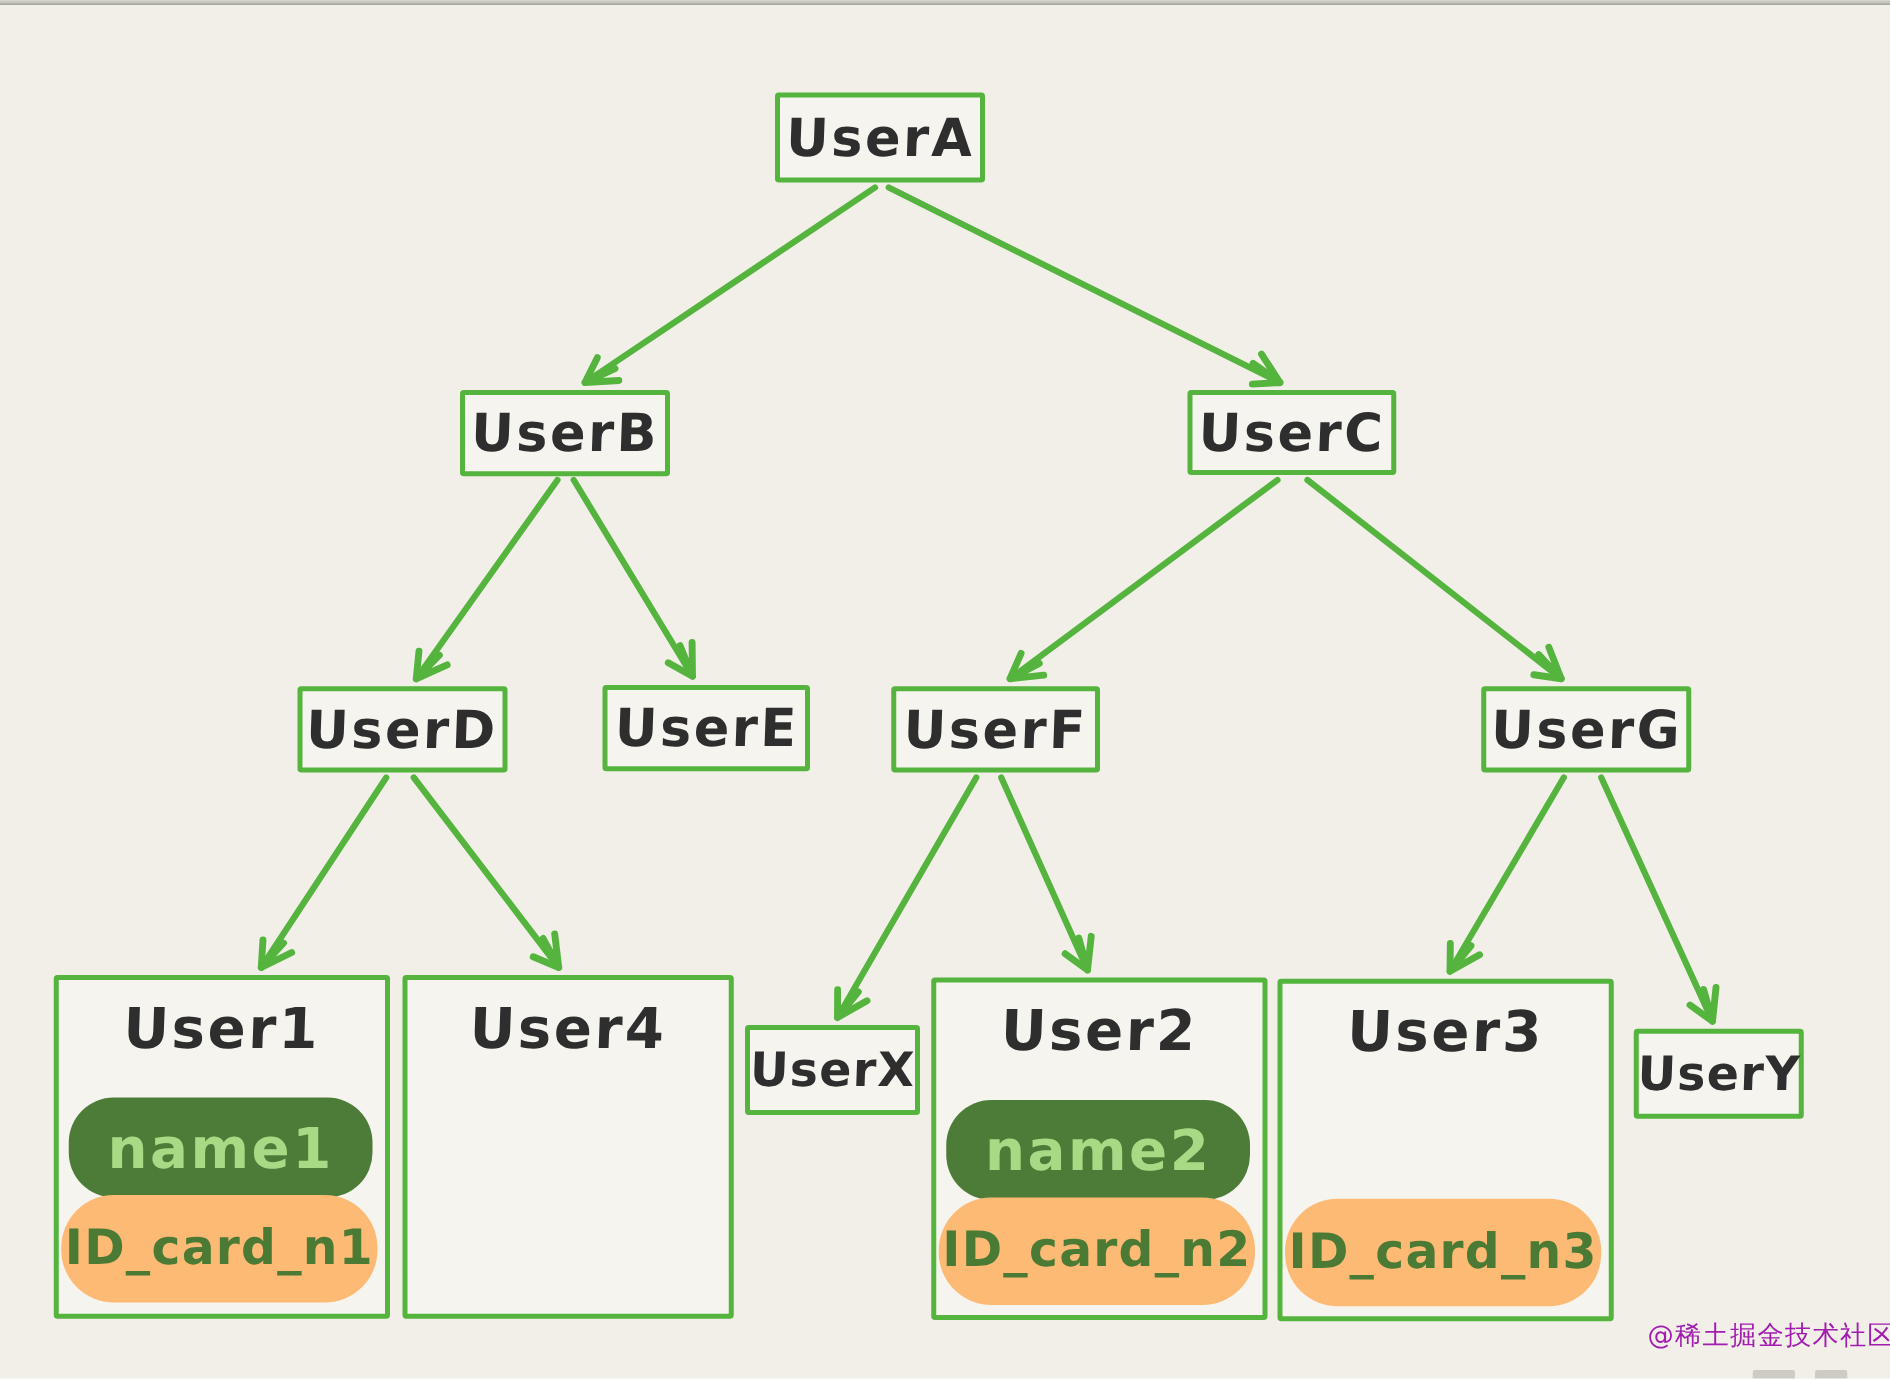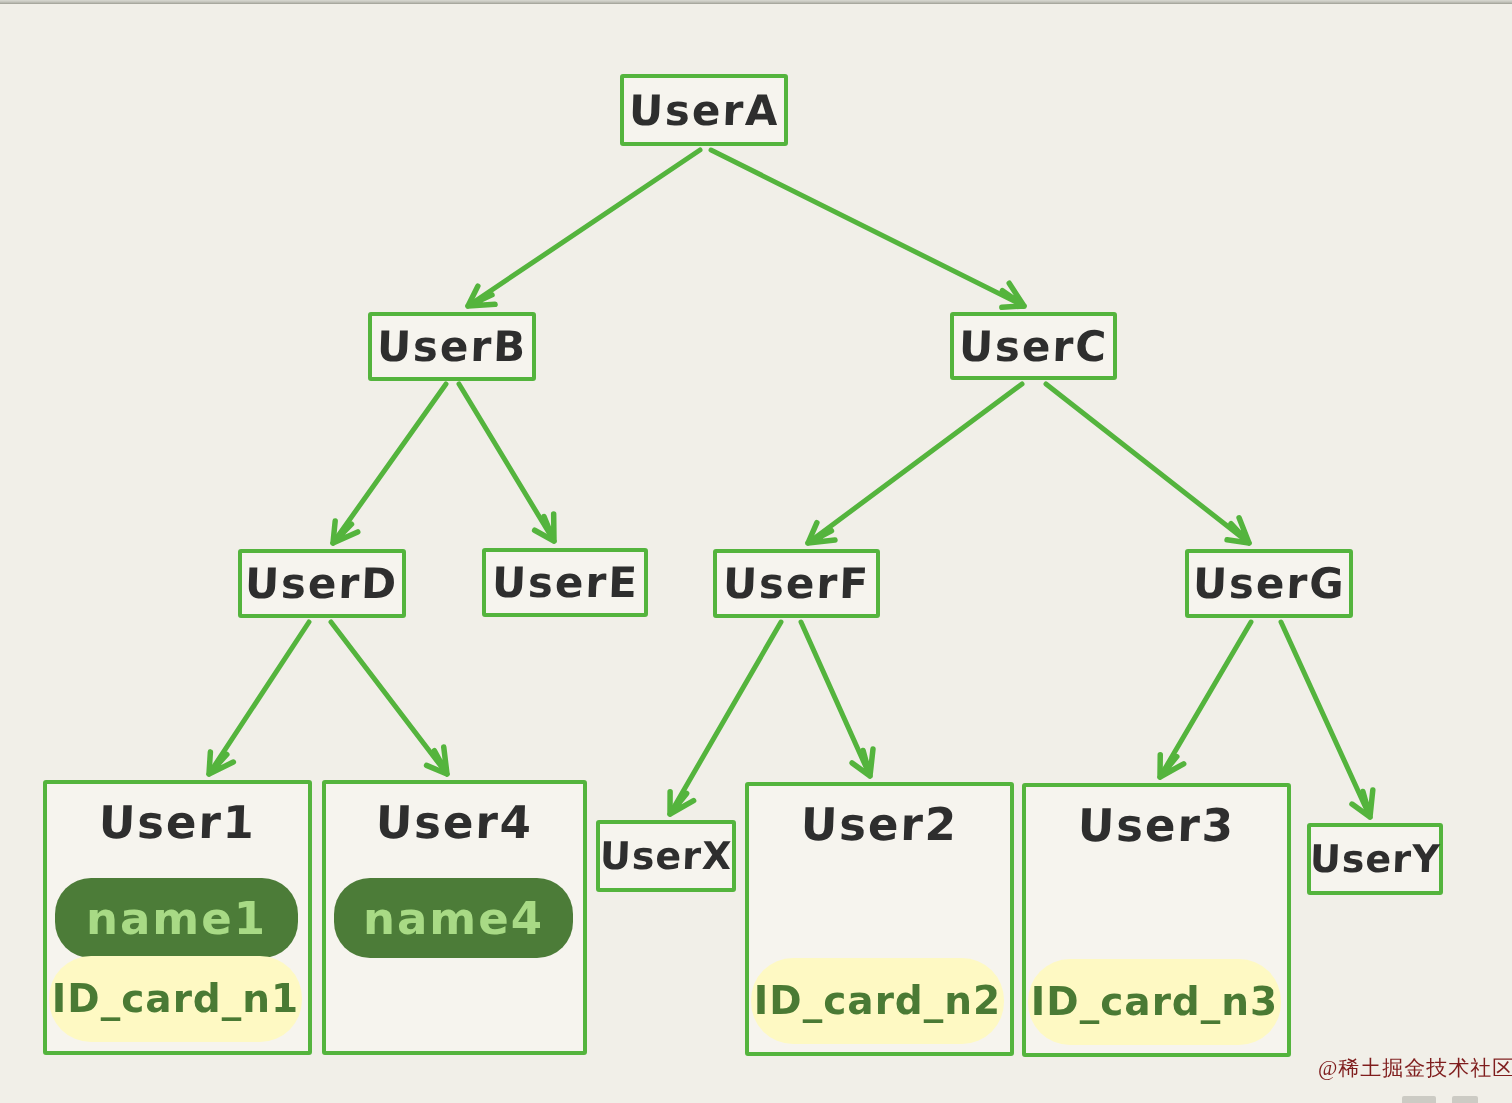--- a/index.html
+++ b/index.html
@@ -200,7 +200,6 @@
   </div>
   <div class="card" id="card-user4">
     <div class="title">User4</div>
-    <div class="pill name">name4</div>
   </div>
   <div class="card" id="card-user2">
     <div class="title">User2</div>

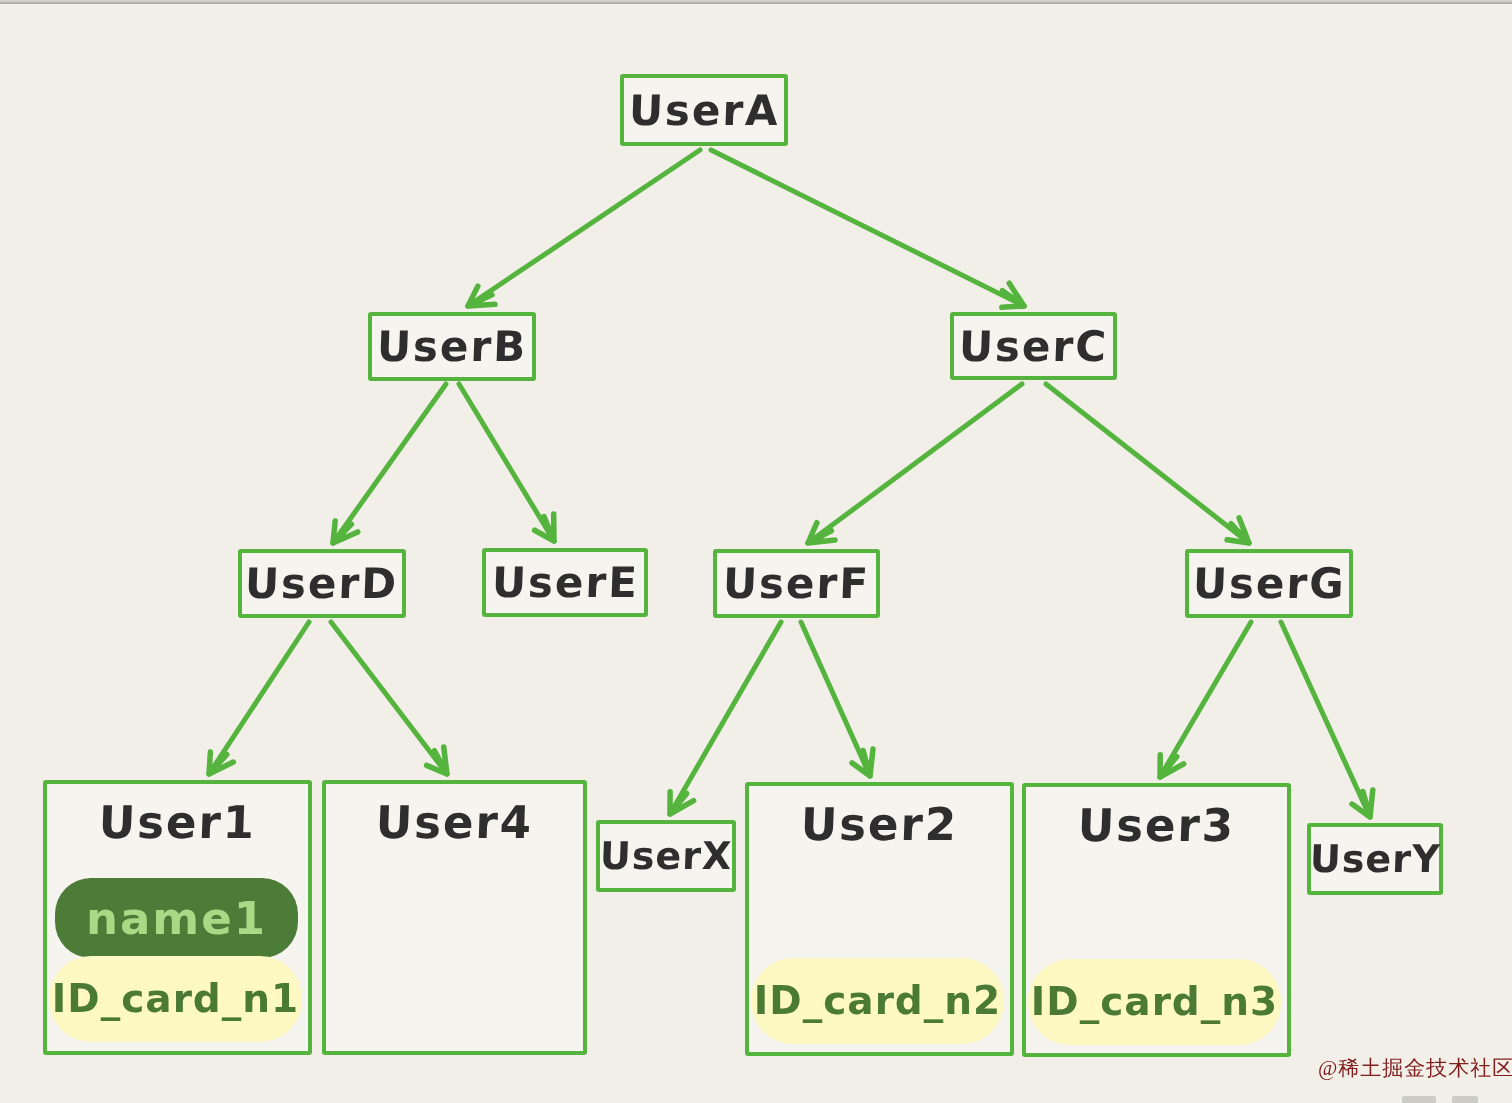--- a/index.html
+++ b/index.html
@@ -203,6 +203,7 @@
   </div>
   <div class="card" id="card-user2">
     <div class="title">User2</div>
+    <div class="pill name">name2</div>
     <div class="pill idcard">ID_card_n2</div>
   </div>
   <div class="card" id="card-user3">

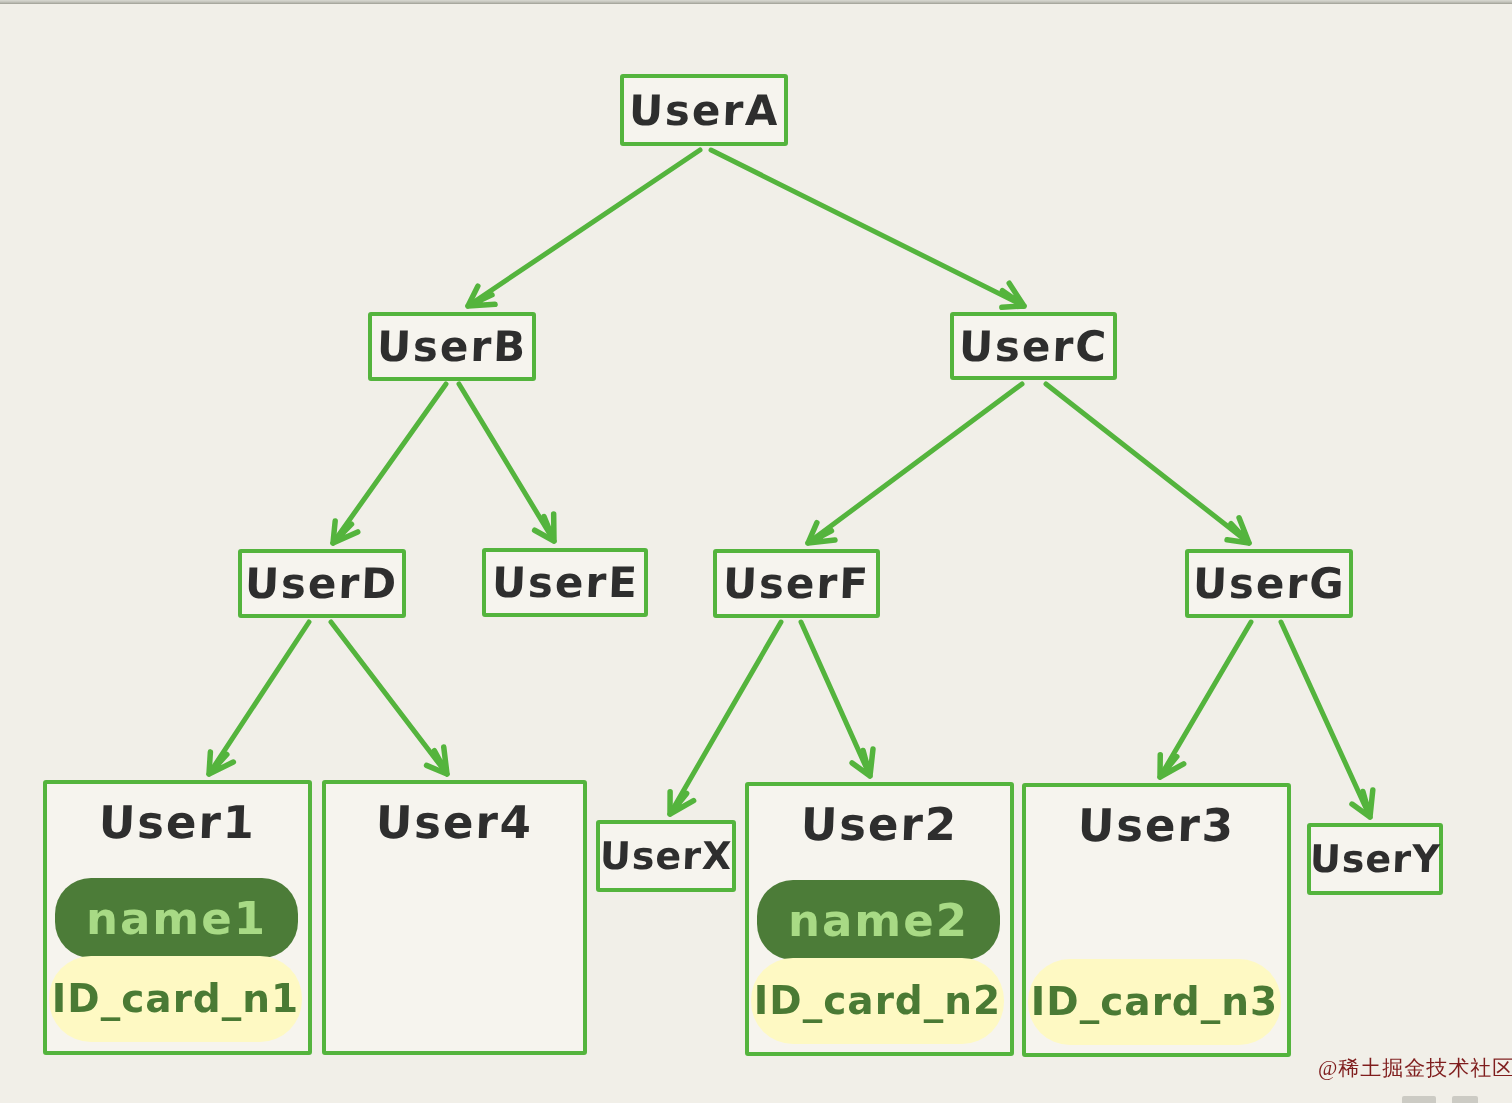--- a/index.html
+++ b/index.html
@@ -101,7 +101,7 @@
   .pill.idcard {
     left: 2px; right: 6px;
     top: 172px; height: 86px;
-    background: #fef9c3;
+    background: #fdba74;
     border-radius: 42px;
     color: #4a7a34;
     font-size: 39px;

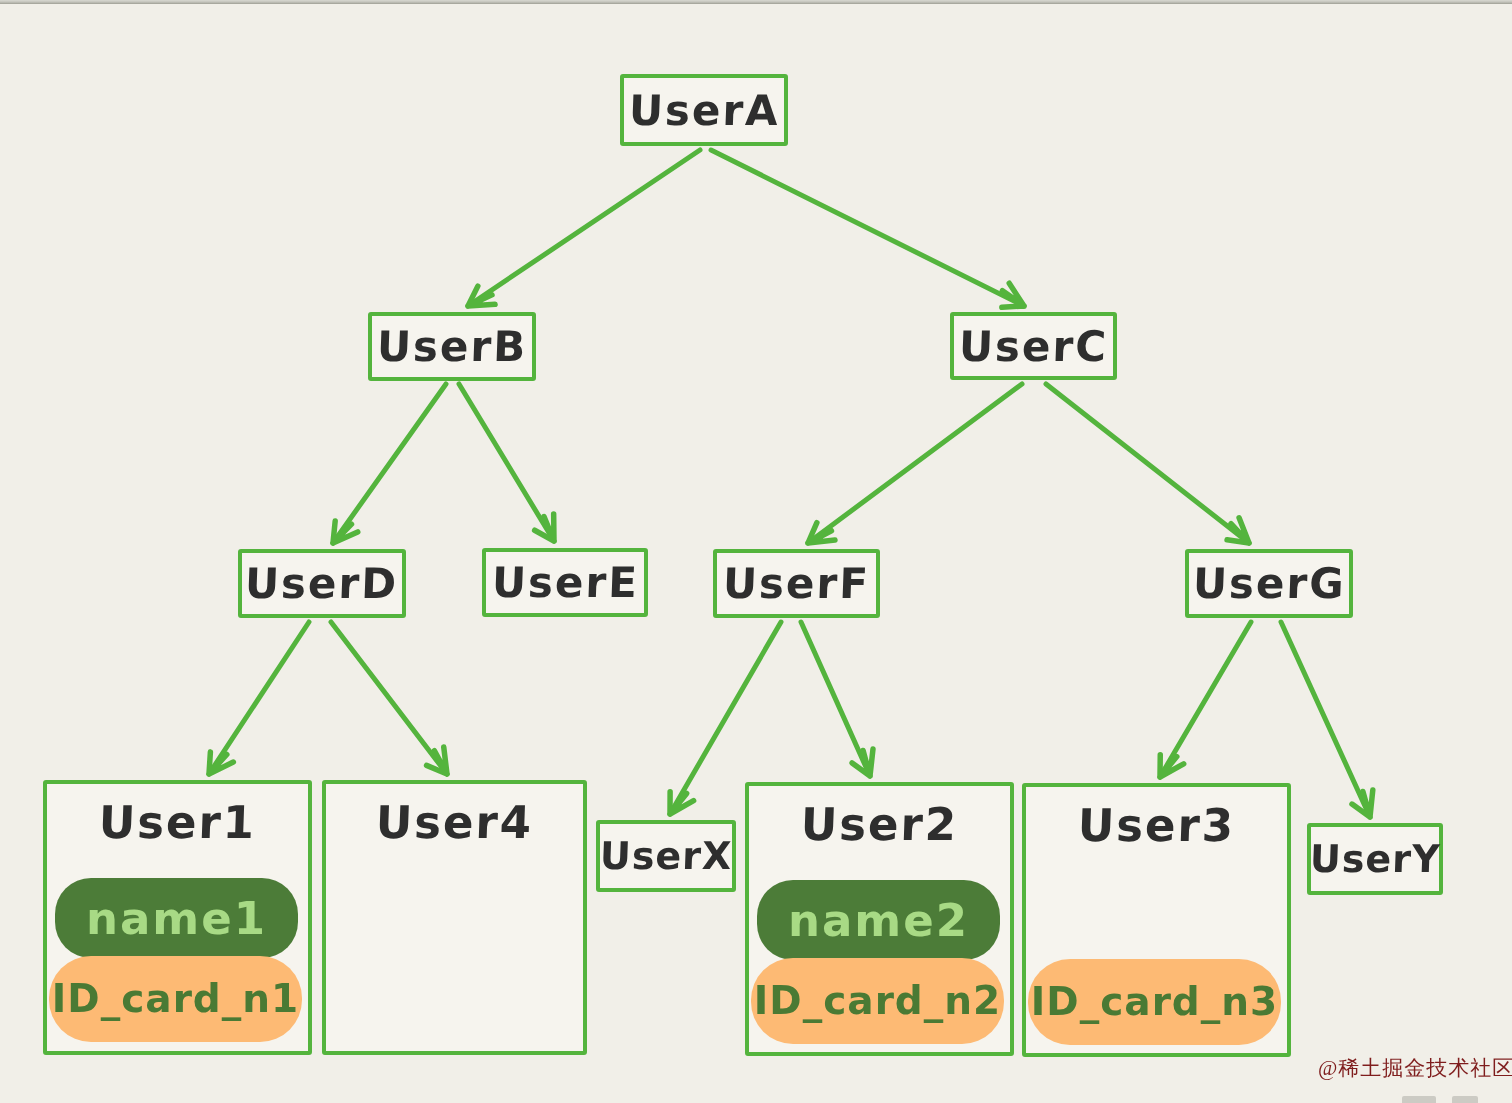--- a/index.html
+++ b/index.html
@@ -113,11 +113,10 @@
     position: absolute;
     left: 1318px; top: 1054px;
     width: 170px;
-    color: #7f1d1d;
+    color: #a21caf;
     font-size: 21px;
     letter-spacing: 1px;
     white-space: nowrap;
-    font-family: Liberation Serif, serif;
   }
 
   

